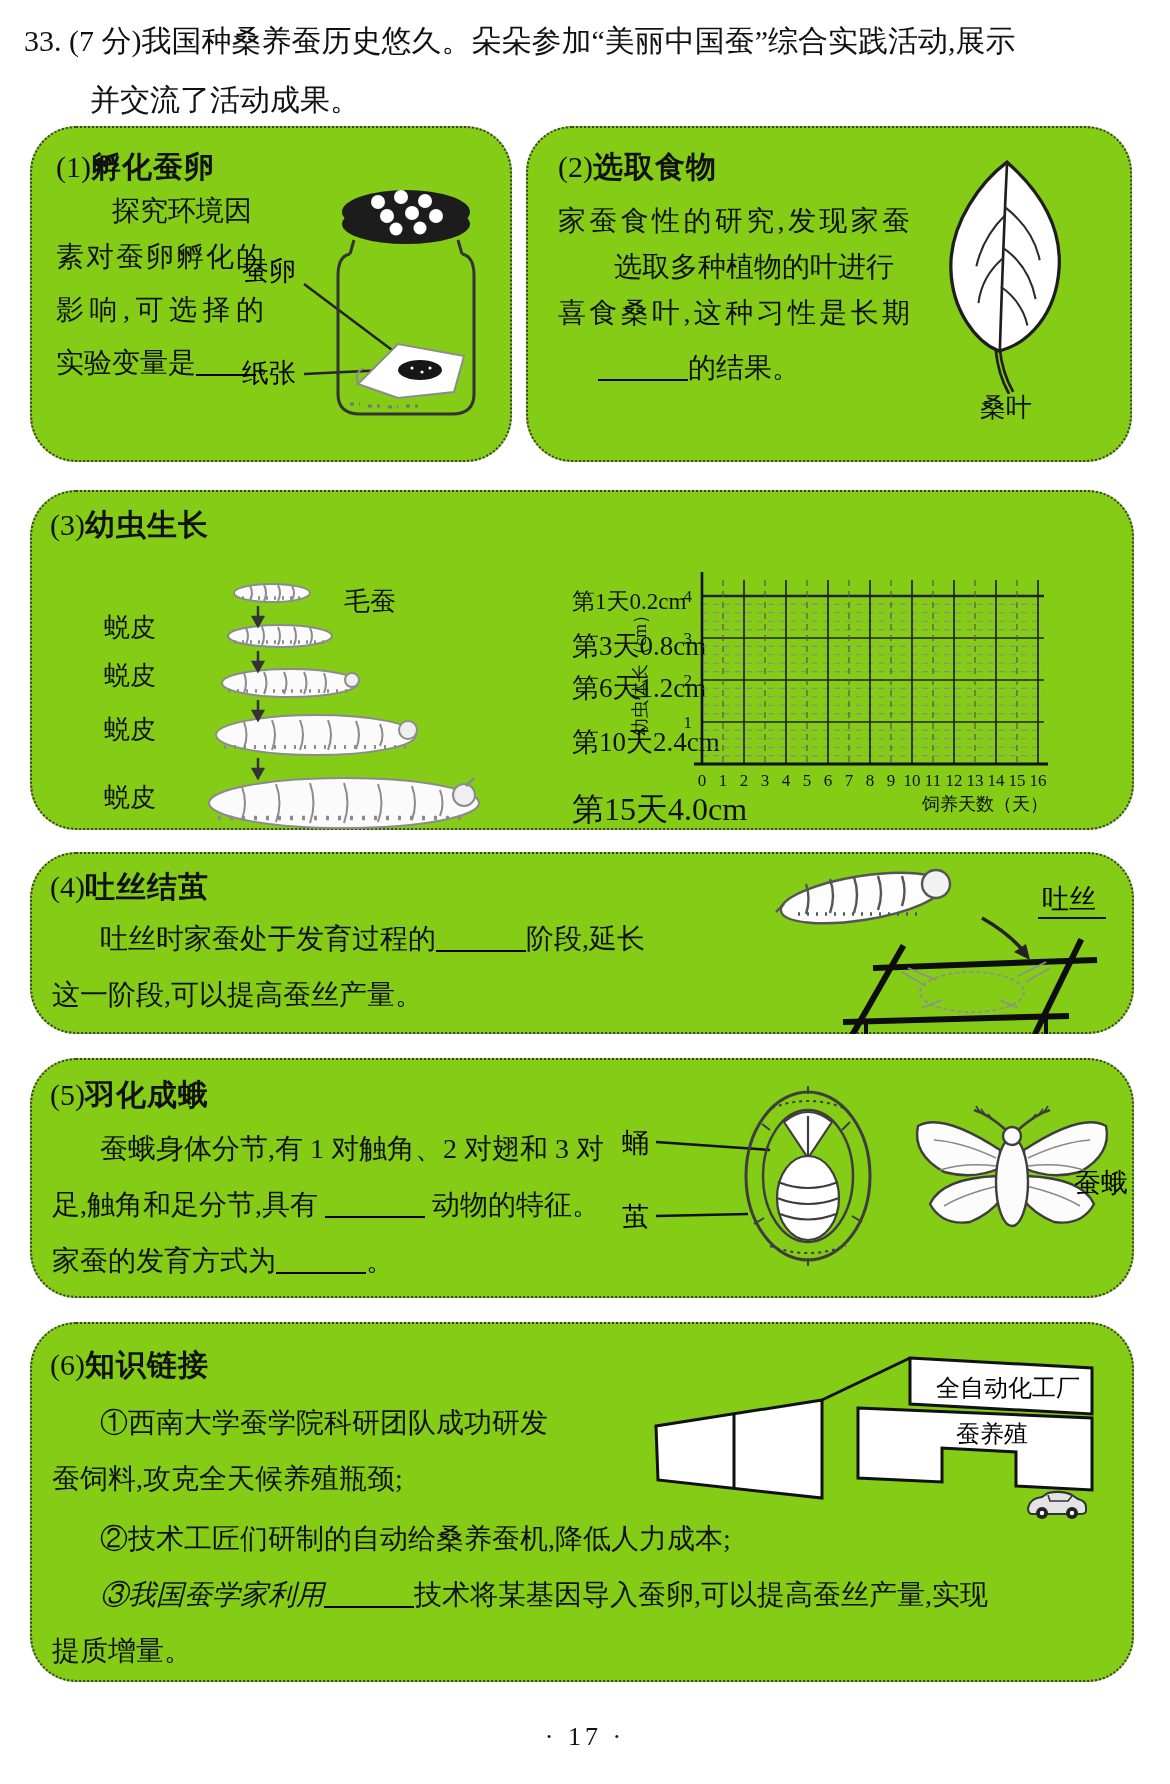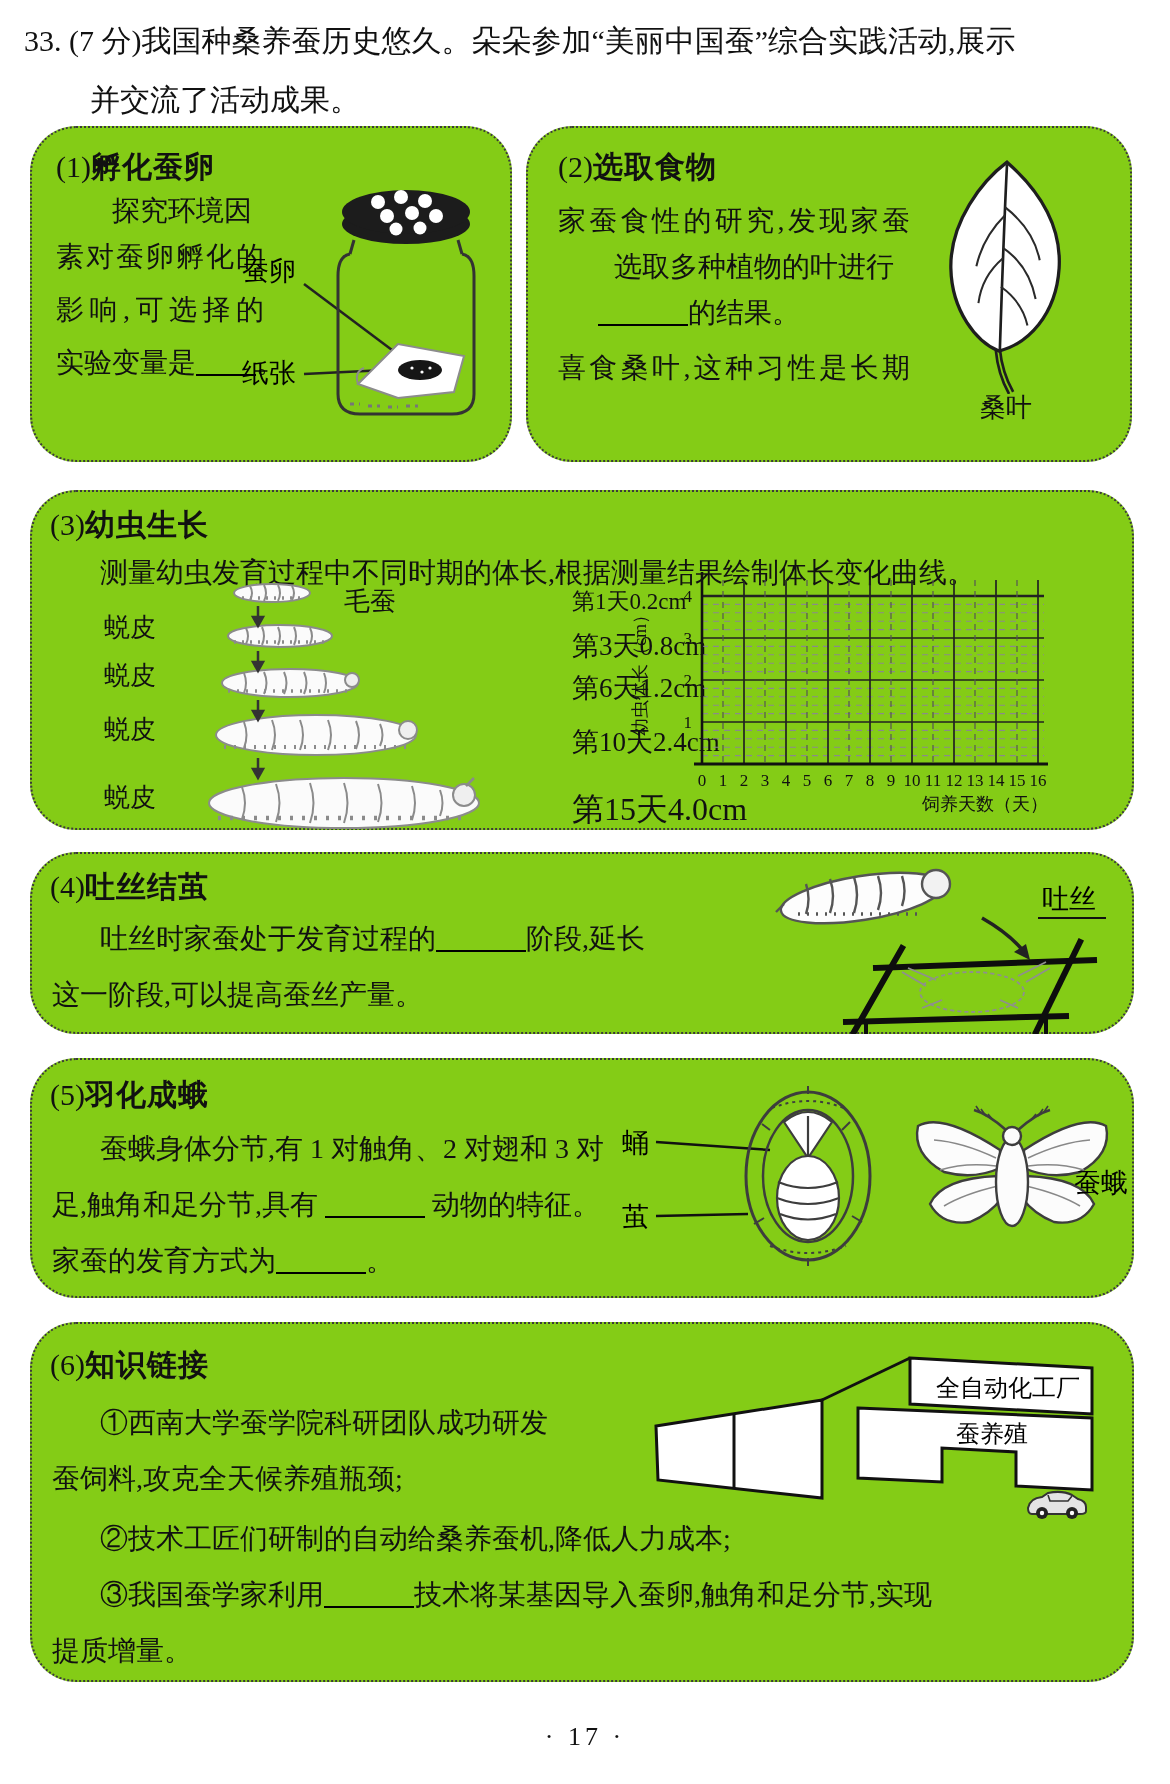--- a/index.html
+++ b/index.html
@@ -95,8 +95,8 @@
   <div style="width:352px;margin-top:8px;">
     <div class="line stretch" style="line-height:1.95;">家蚕食性的研究,发现家蚕</div>
     <div class="line indent">选取多种植物的叶进行</div>
+    <div class="line stretch" style="line-height:1.95;">喜食桑叶,这种习性是长期</div>
     <div class="line" style="line-height:1.95;padding-left:40px;"><span class="blank b90"></span><span>的结果。</span></div>
-    <div class="line stretch" style="line-height:1.95;">喜食桑叶,这种习性是长期</div>
   </div>
 
   <div class="abs" style="left:388px;top:26px;width:180px;height:290px;text-align:center;">

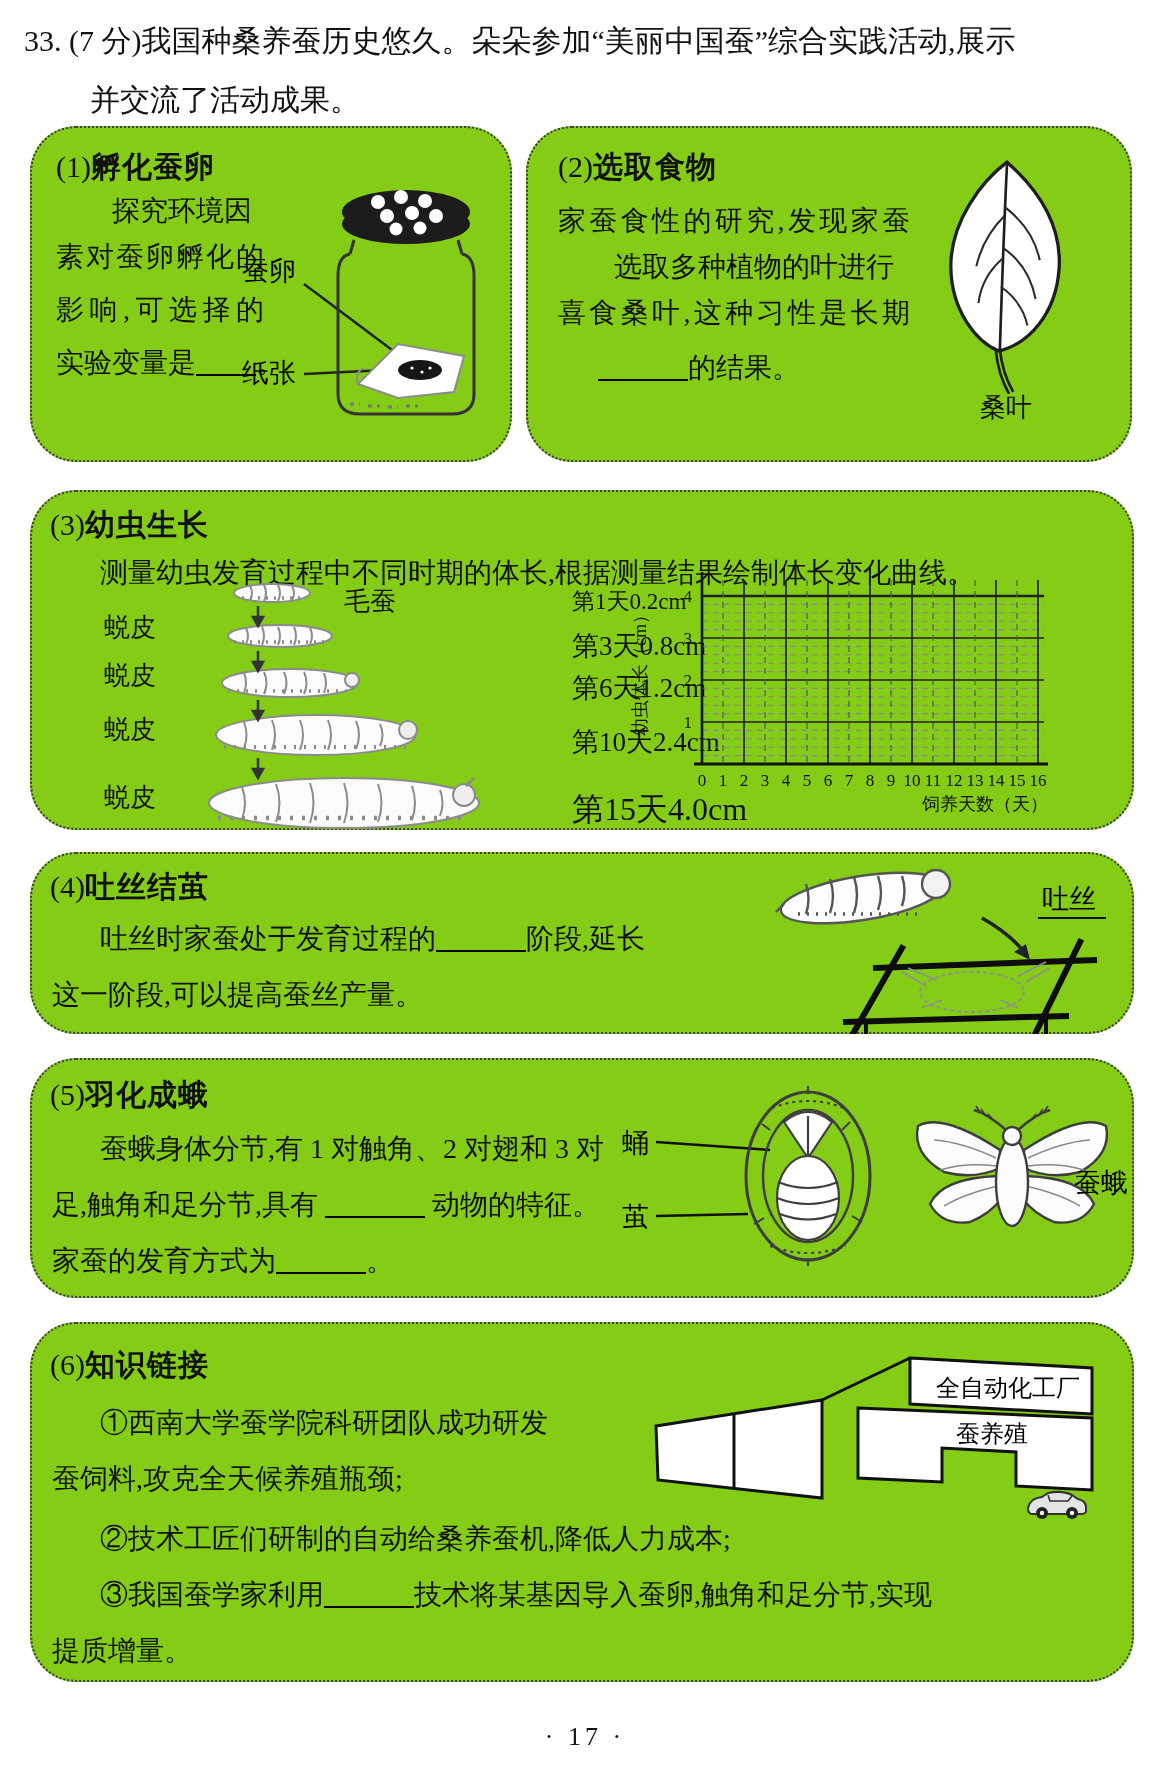--- a/index.html
+++ b/index.html
@@ -119,7 +119,6 @@
   <div class="sec-title abs" style="left:18px;top:14px;">
     <span class="num">(3)</span><span class="tname">幼虫生长</span>
   </div>
-  <div class="line abs" style="left:68px;top:62px;">测量幼虫发育过程中不同时期的体长,根据测量结果绘制体长变化曲线。</div>
 
   <span class="lbl abs" style="left:72px;top:118px;">蜕皮</span>
   <span class="lbl abs" style="left:72px;top:166px;">蜕皮</span>

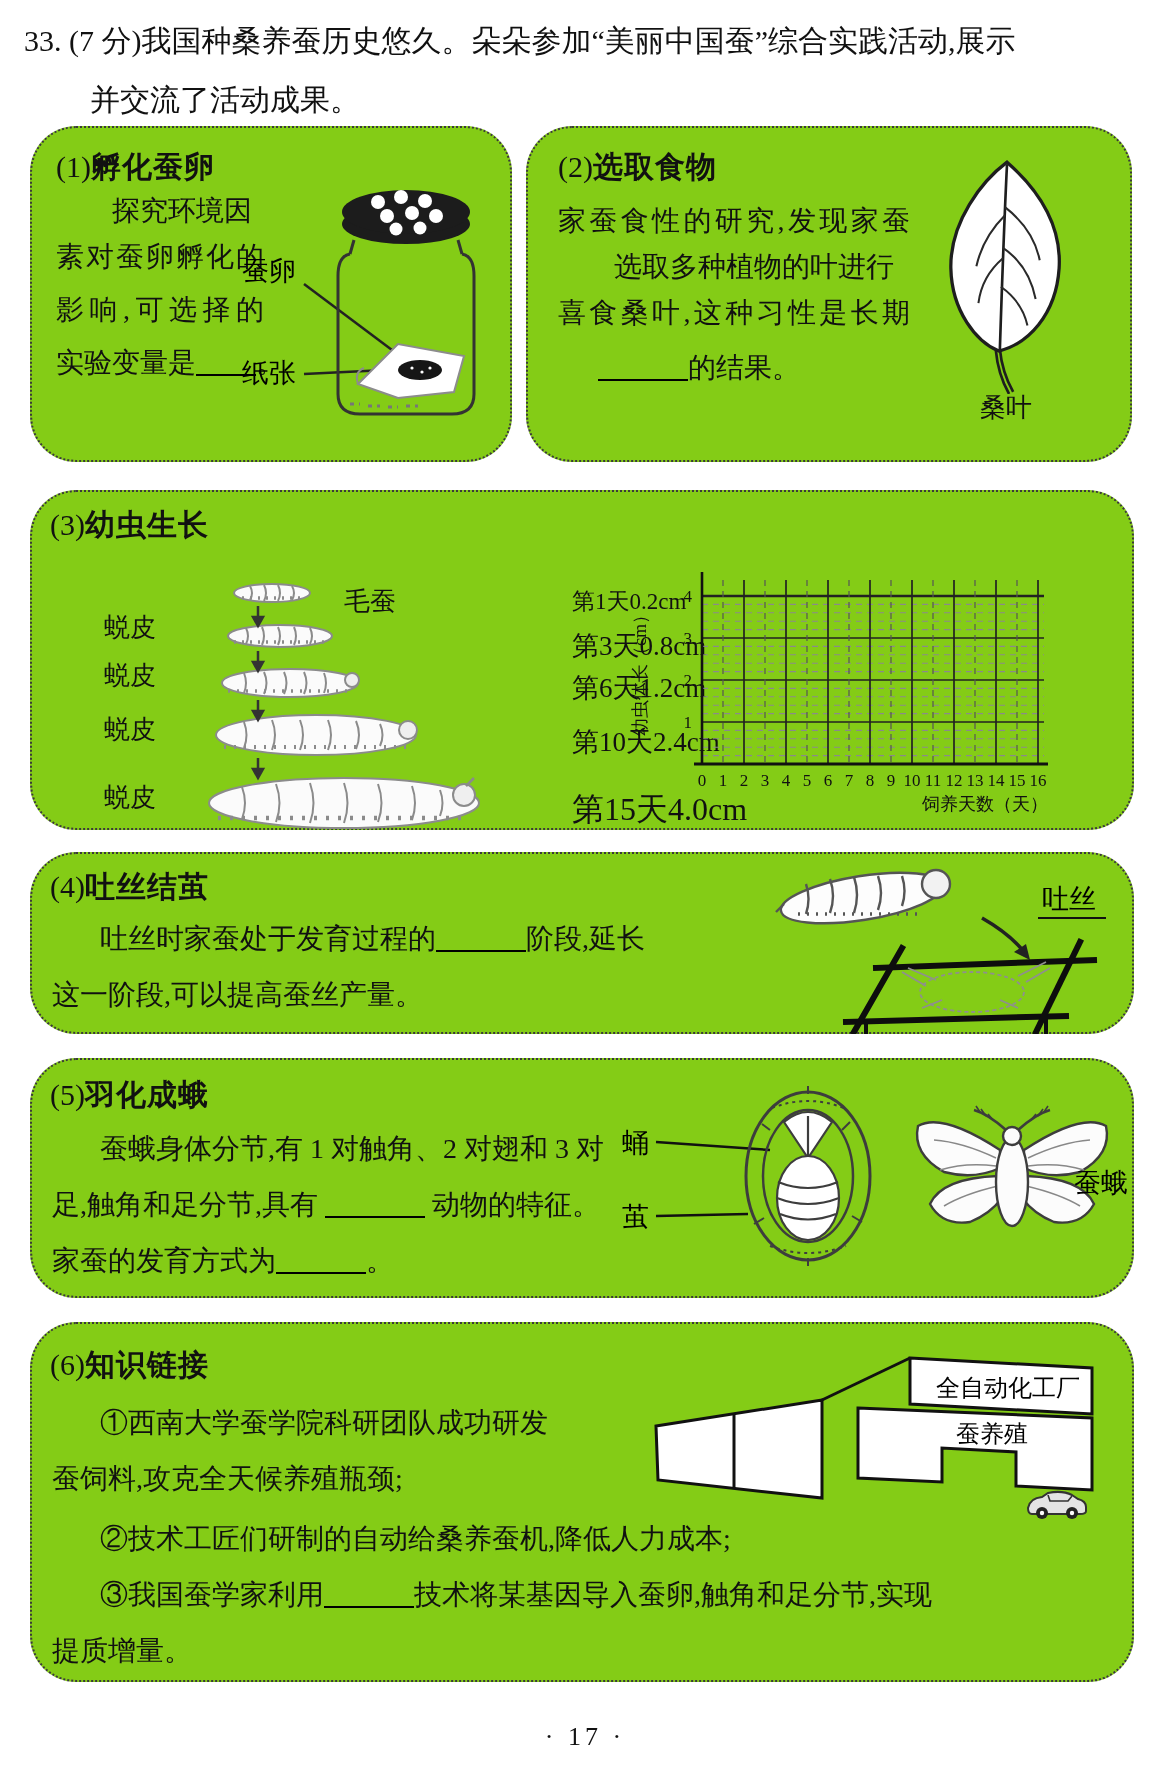--- a/index.html
+++ b/index.html
@@ -360,7 +360,7 @@
   <div class="line abs" style="left:20px;top:136px;">蚕饲料,攻克全天候养殖瓶颈;</div>
   <div class="line abs" style="left:20px;top:196px;"><span style="padding-left:48px;">②技术工匠们研制的自动给桑养蚕机,降低人力成本;</span></div>
   <div class="line abs" style="left:20px;top:252px;">
-    <span style="padding-left:48px;">③我国蚕学家利用</span><span class="blank b90"></span><span>技术将某基因导入蚕卵,触角和足分节,实现</span>
+    <span style="padding-left:48px;font-style:italic;">③我国蚕学家利用</span><span class="blank b90"></span><span>技术将某基因导入蚕卵,触角和足分节,实现</span>
   </div>
   <div class="line abs" style="left:20px;top:308px;">提质增量。</div>
 

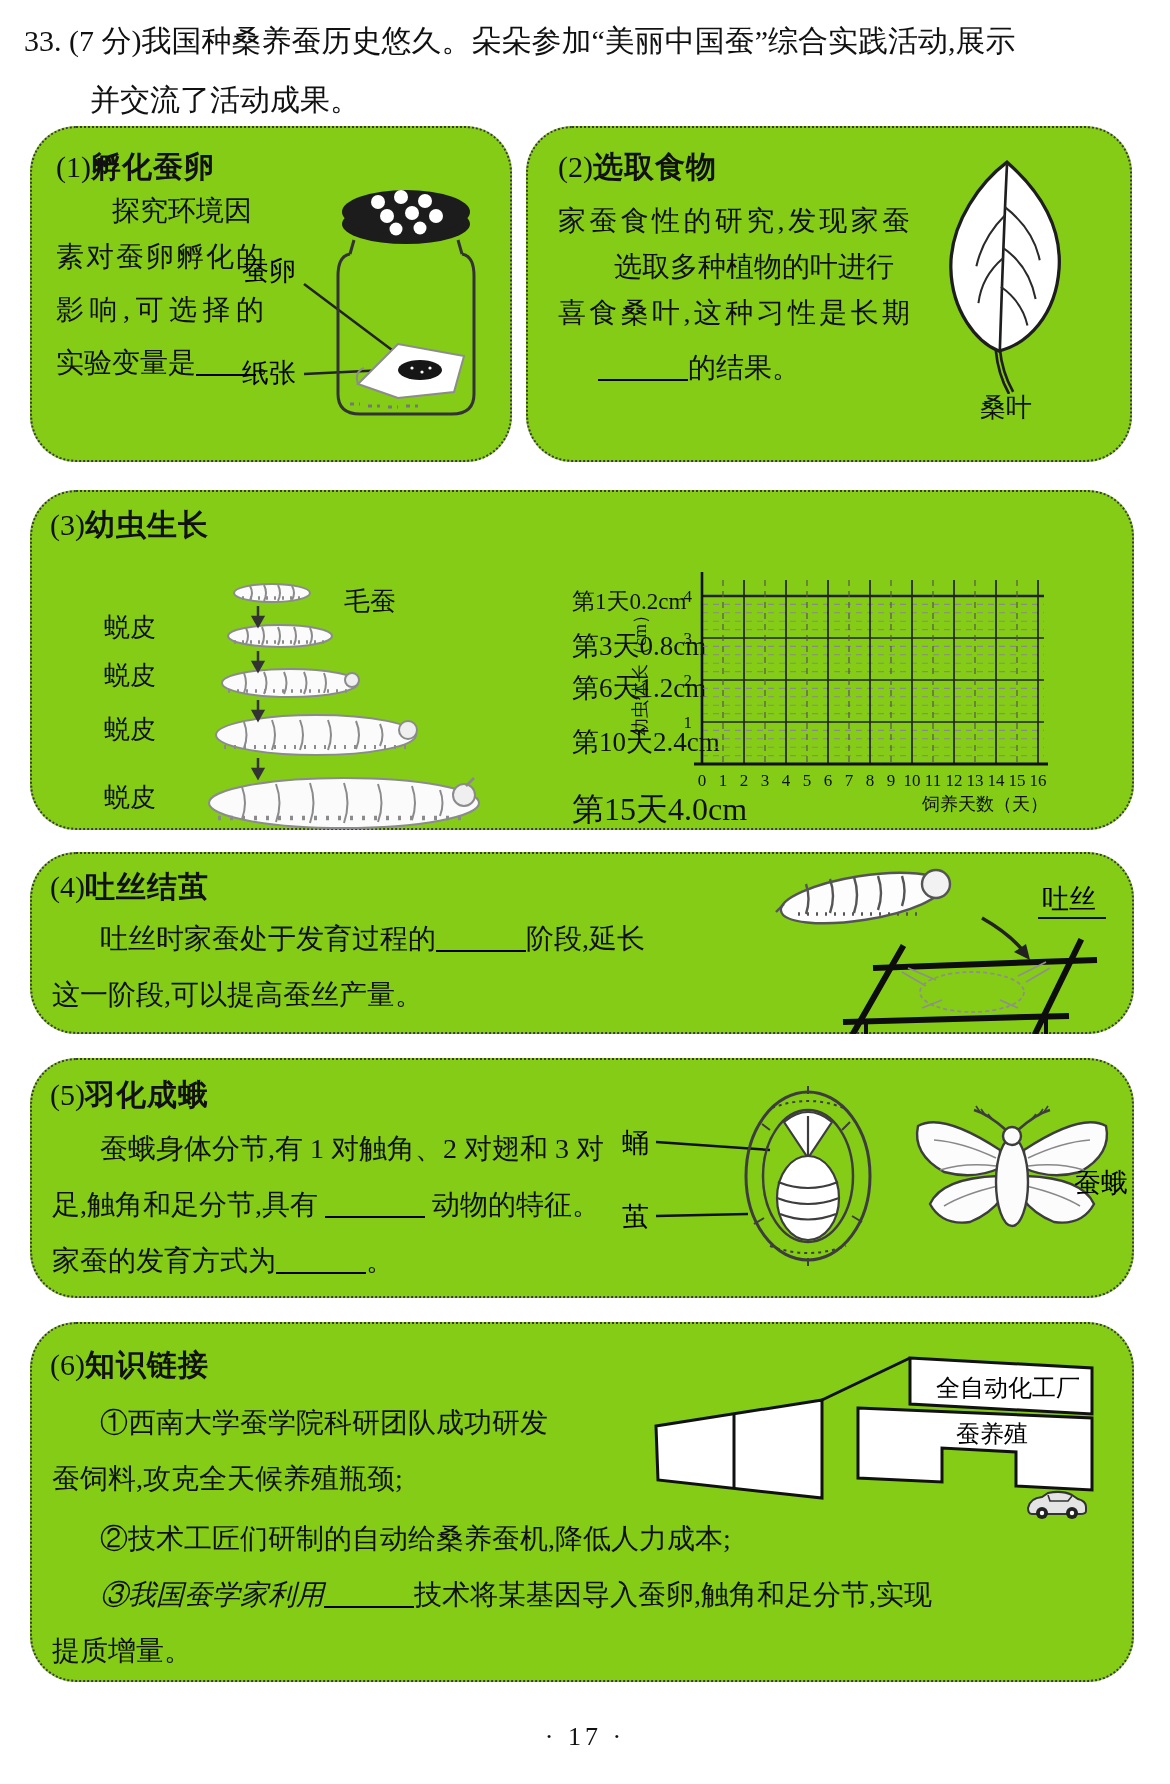--- a/index.html
+++ b/index.html
@@ -360,7 +360,7 @@
   <div class="line abs" style="left:20px;top:136px;">蚕饲料,攻克全天候养殖瓶颈;</div>
   <div class="line abs" style="left:20px;top:196px;"><span style="padding-left:48px;">②技术工匠们研制的自动给桑养蚕机,降低人力成本;</span></div>
   <div class="line abs" style="left:20px;top:252px;">
-    <span style="padding-left:48px;font-style:italic;">③我国蚕学家利用</span><span class="blank b90"></span><span>技术将某基因导入蚕卵,触角和足分节,实现</span>
+    <span style="padding-left:48px;font-style:italic;">③我国蚕学家利用</span><span class="blank b90"></span><span>技术将某基因导入蚕卵,可以提高蚕丝产量,实现</span>
   </div>
   <div class="line abs" style="left:20px;top:308px;">提质增量。</div>
 

